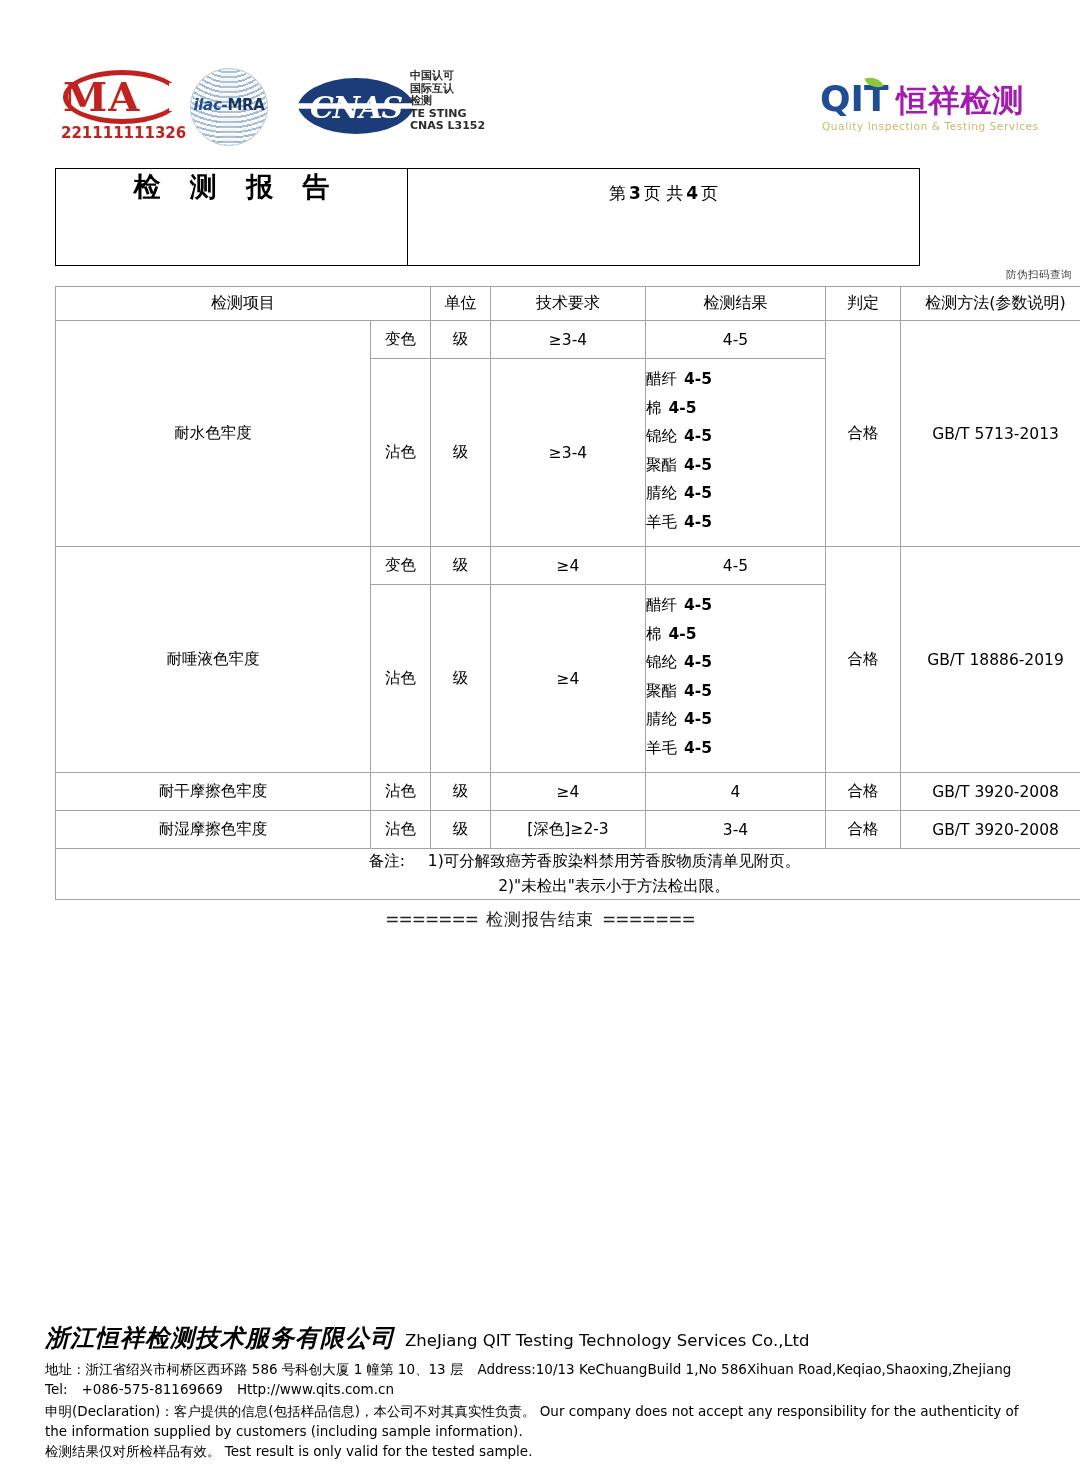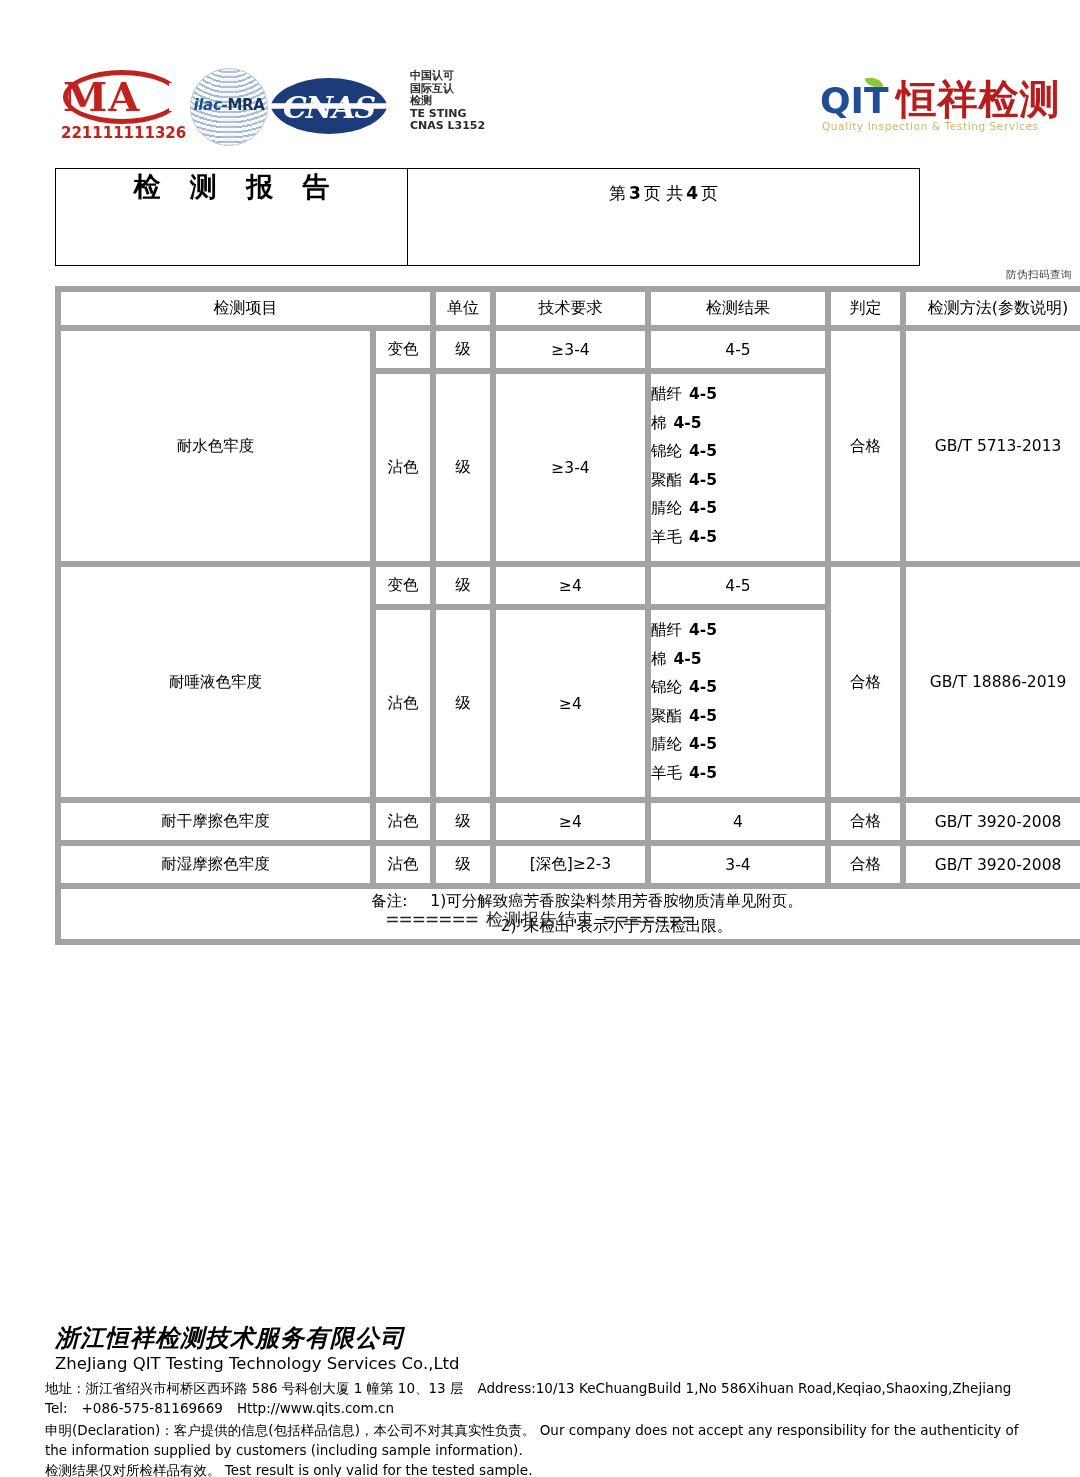--- a/index.html
+++ b/index.html
@@ -125,7 +125,7 @@
 
   .cnas {
     position: absolute;
-    left: 215px;
+    left: 242px;
     top: 14px;
     width: 118px;
     height: 62px;

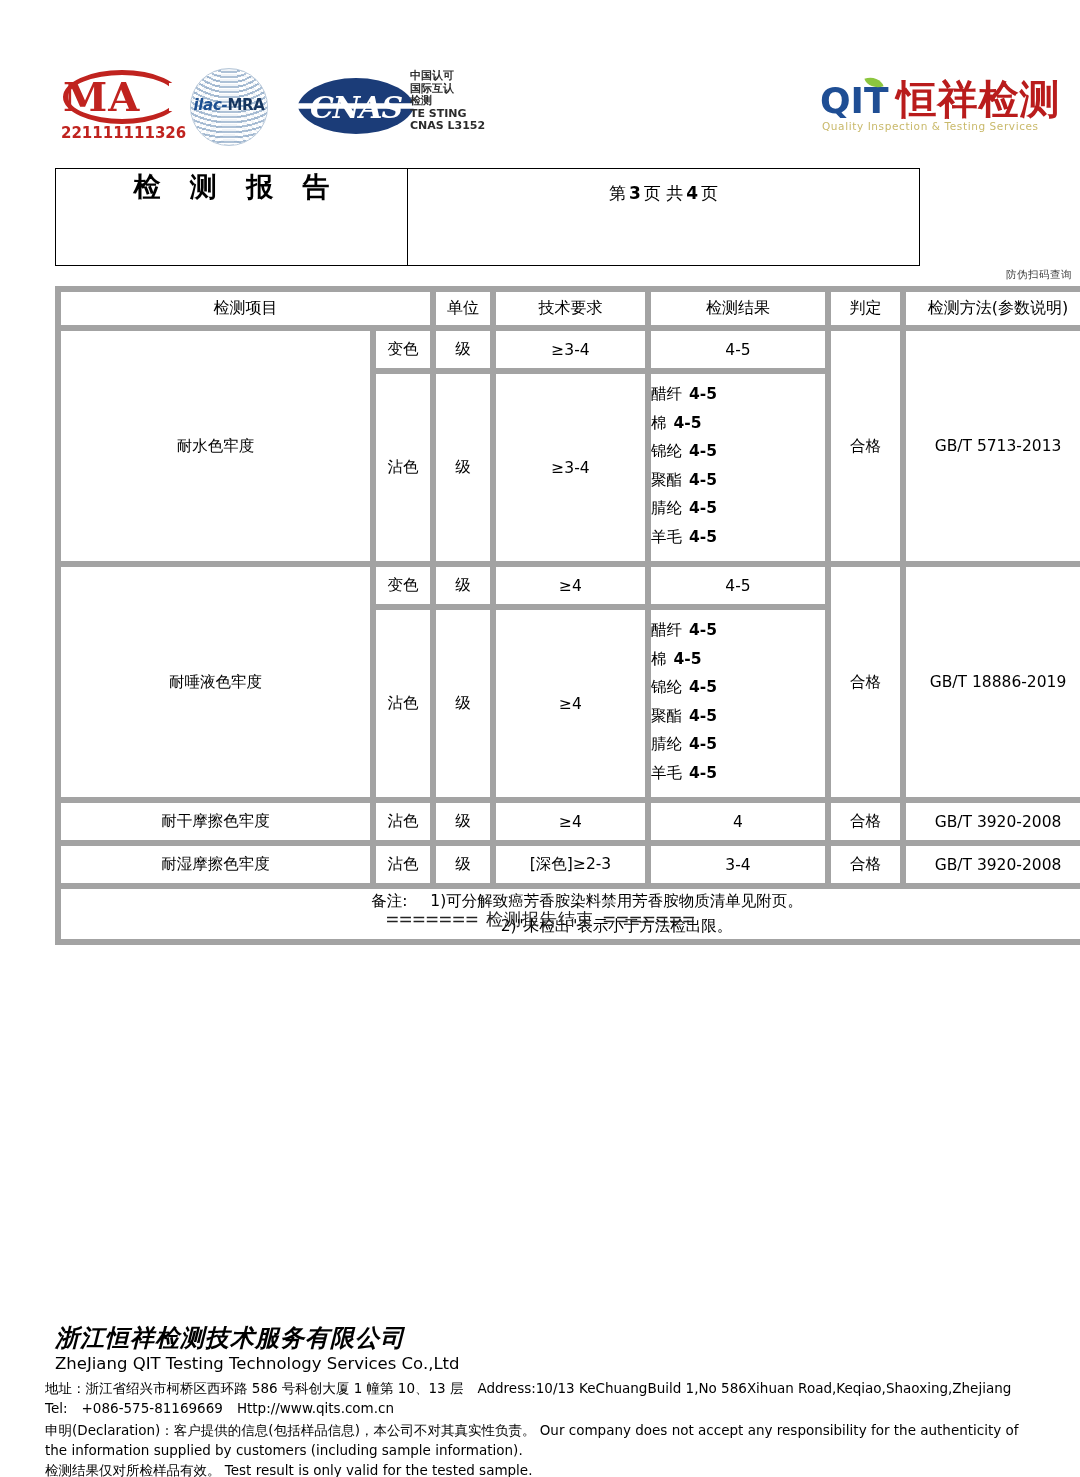--- a/index.html
+++ b/index.html
@@ -205,9 +205,9 @@
     letter-spacing: 0px;
   }
   .qit-cn {
-    font-size: 40px;
-    font-weight: bold;
-    color: #b91c1c;
+    font-size: 31px;
+    font-weight: bold;
+    color: #a21caf;
     letter-spacing: 1px;
     margin-left: 8px;
   }

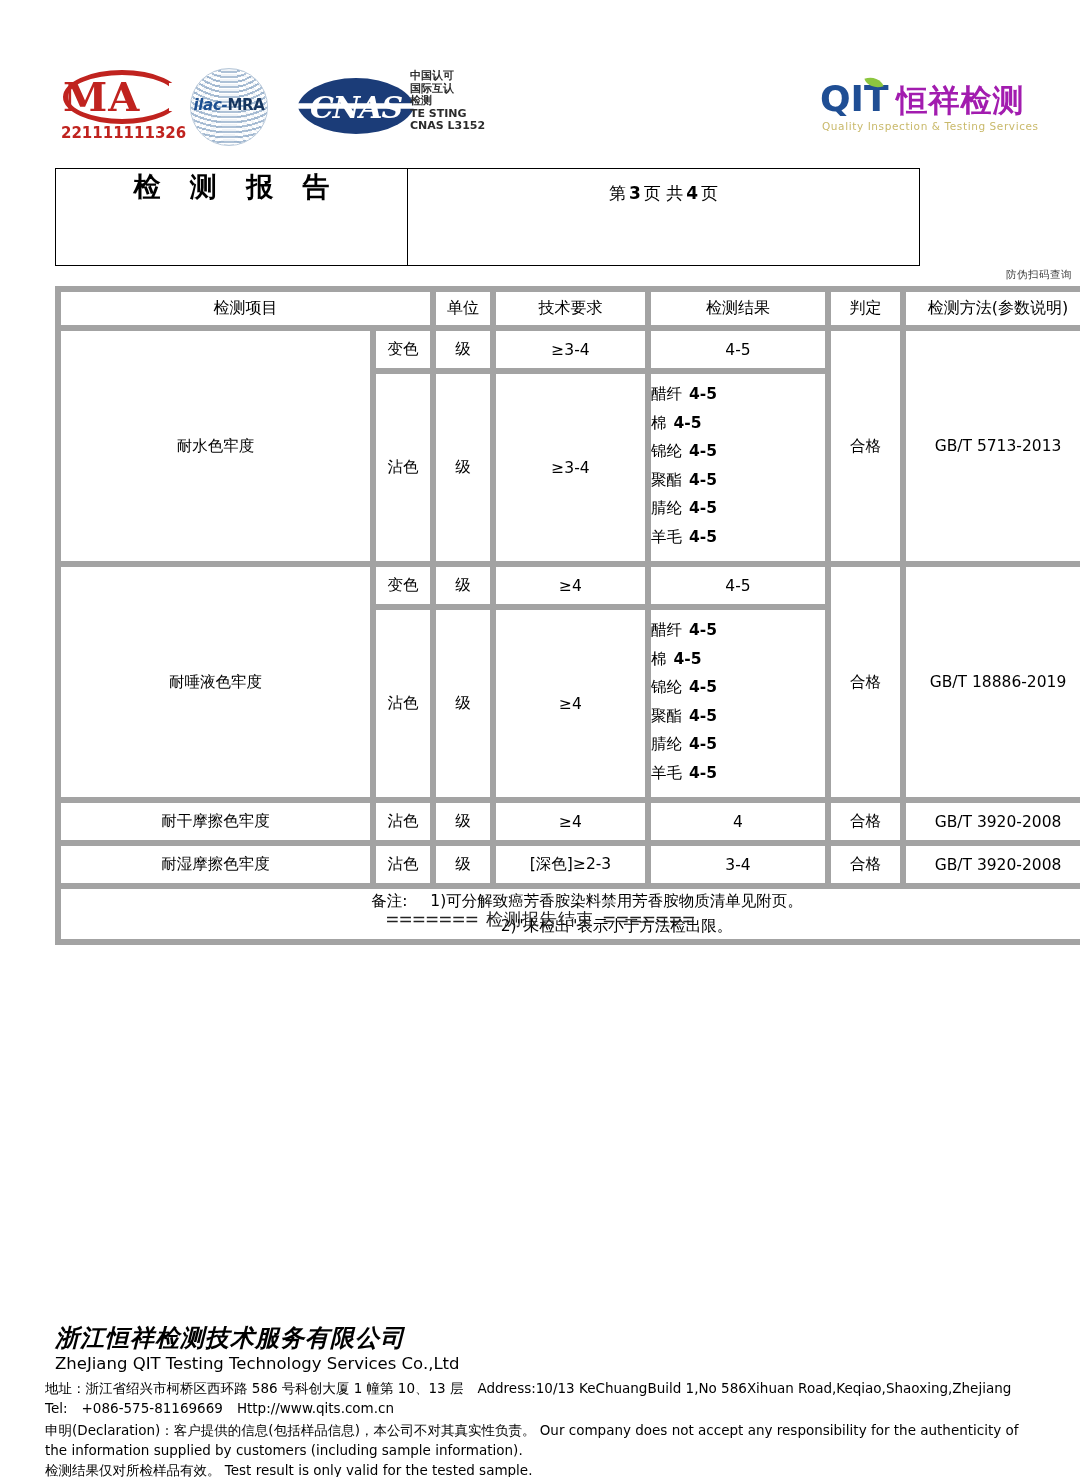--- a/index.html
+++ b/index.html
@@ -301,7 +301,7 @@
     font-size: 15.5px;
   }
   .main-table td, .main-table th {
-    border: 6px solid #a3a3a3;
+    border: 1px solid #a3a3a3;
     padding: 0;
     vertical-align: middle;
     text-align: center;

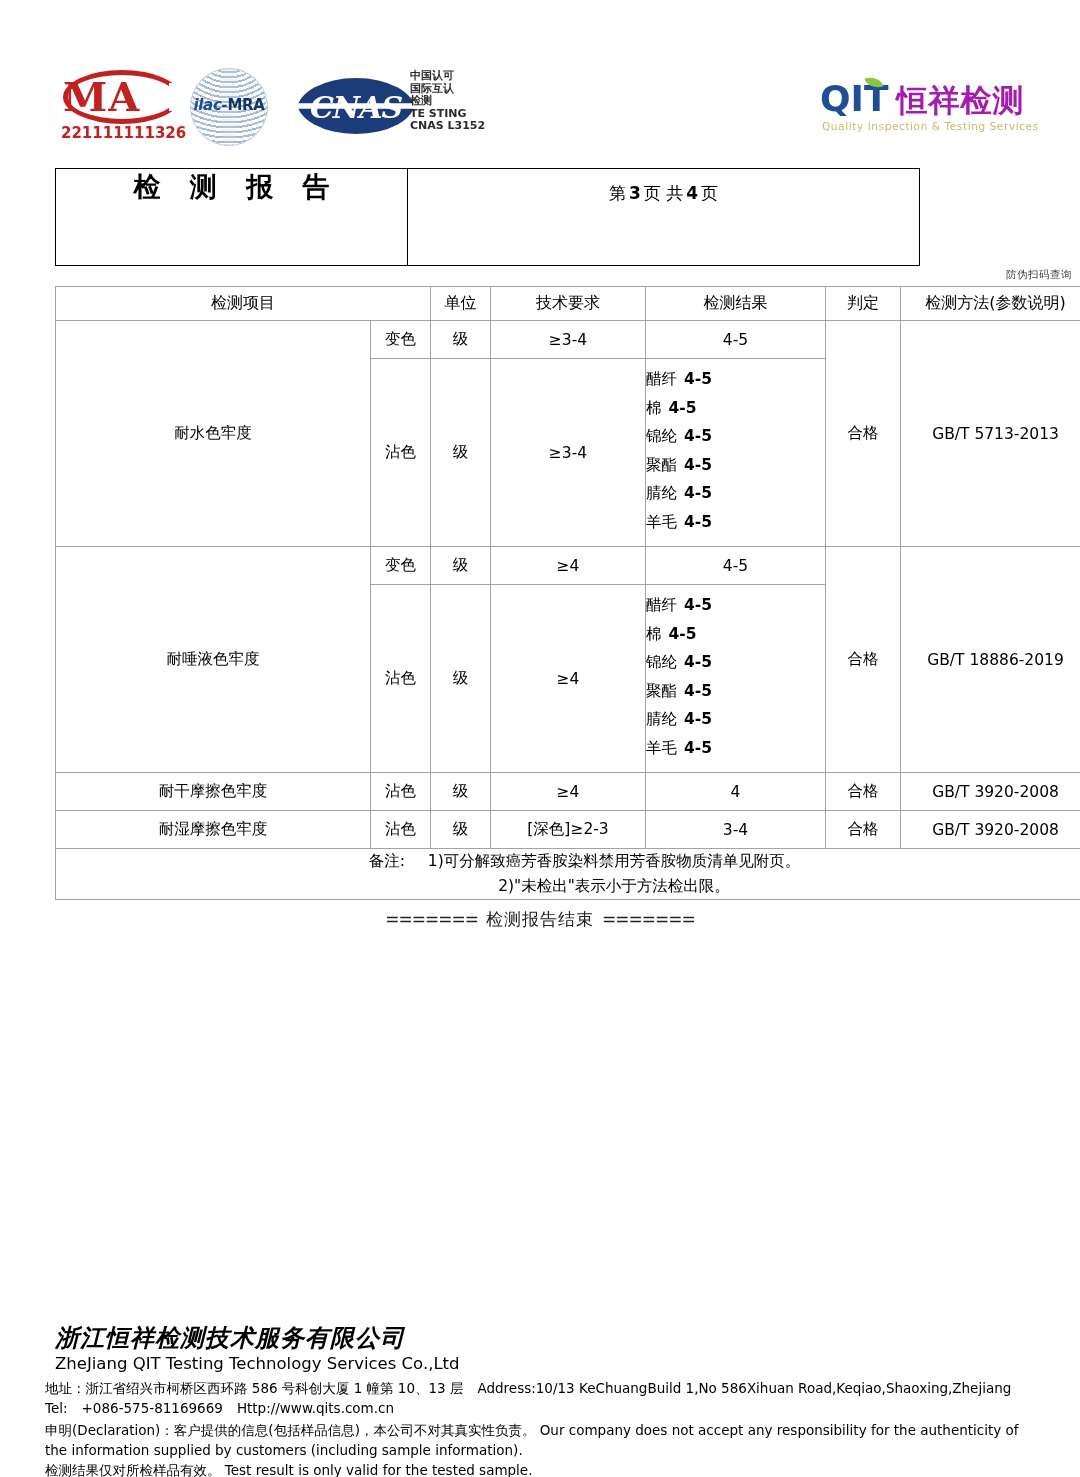--- a/index.html
+++ b/index.html
@@ -388,7 +388,6 @@
     display: flex;
     align-items: baseline;
     white-space: nowrap;
-    flex-direction: column;
   }
   .company-cn {
     font-family: "DejaVu Serif", "Liberation Serif", serif;

